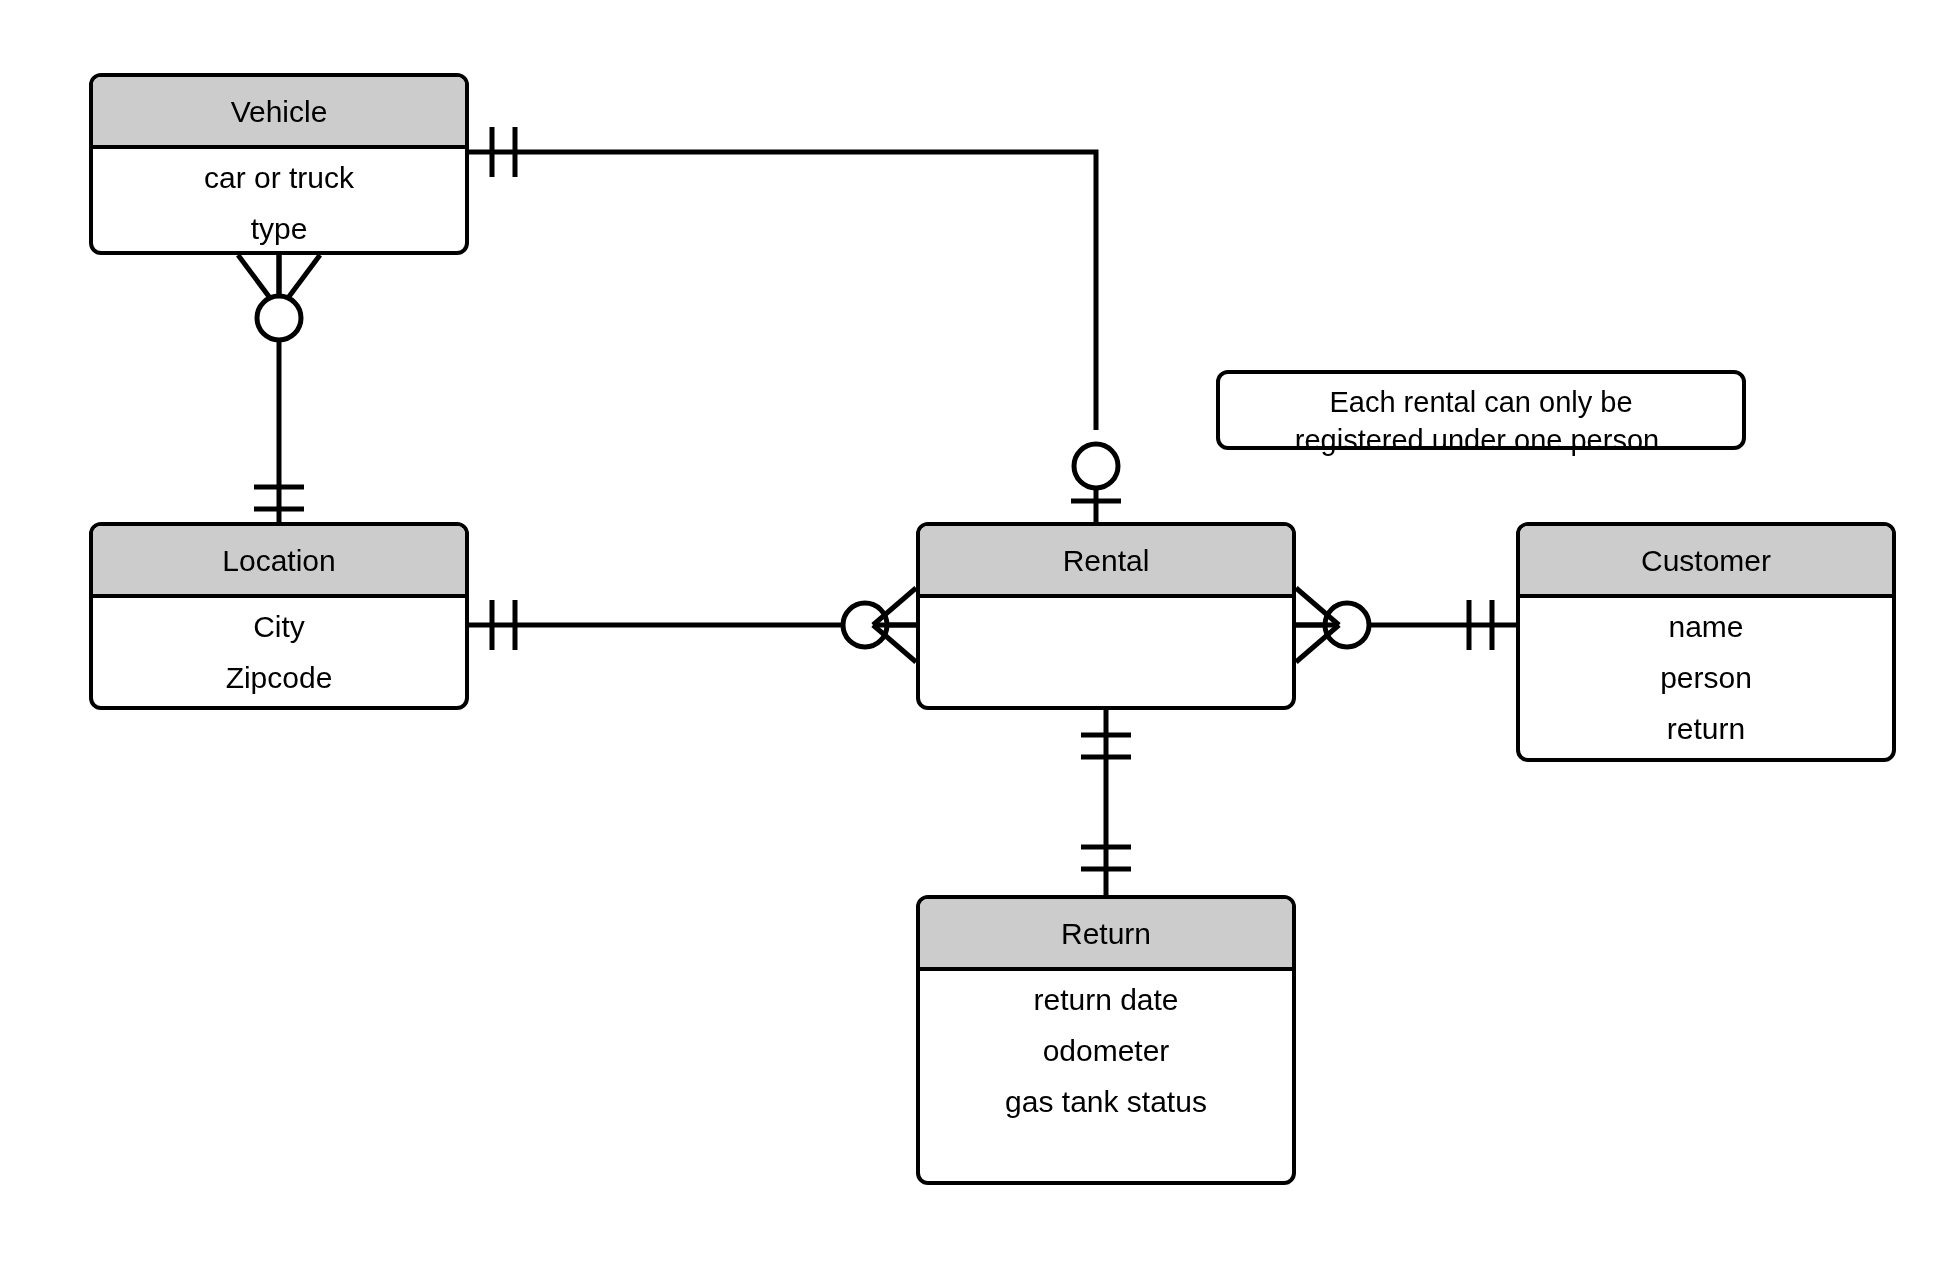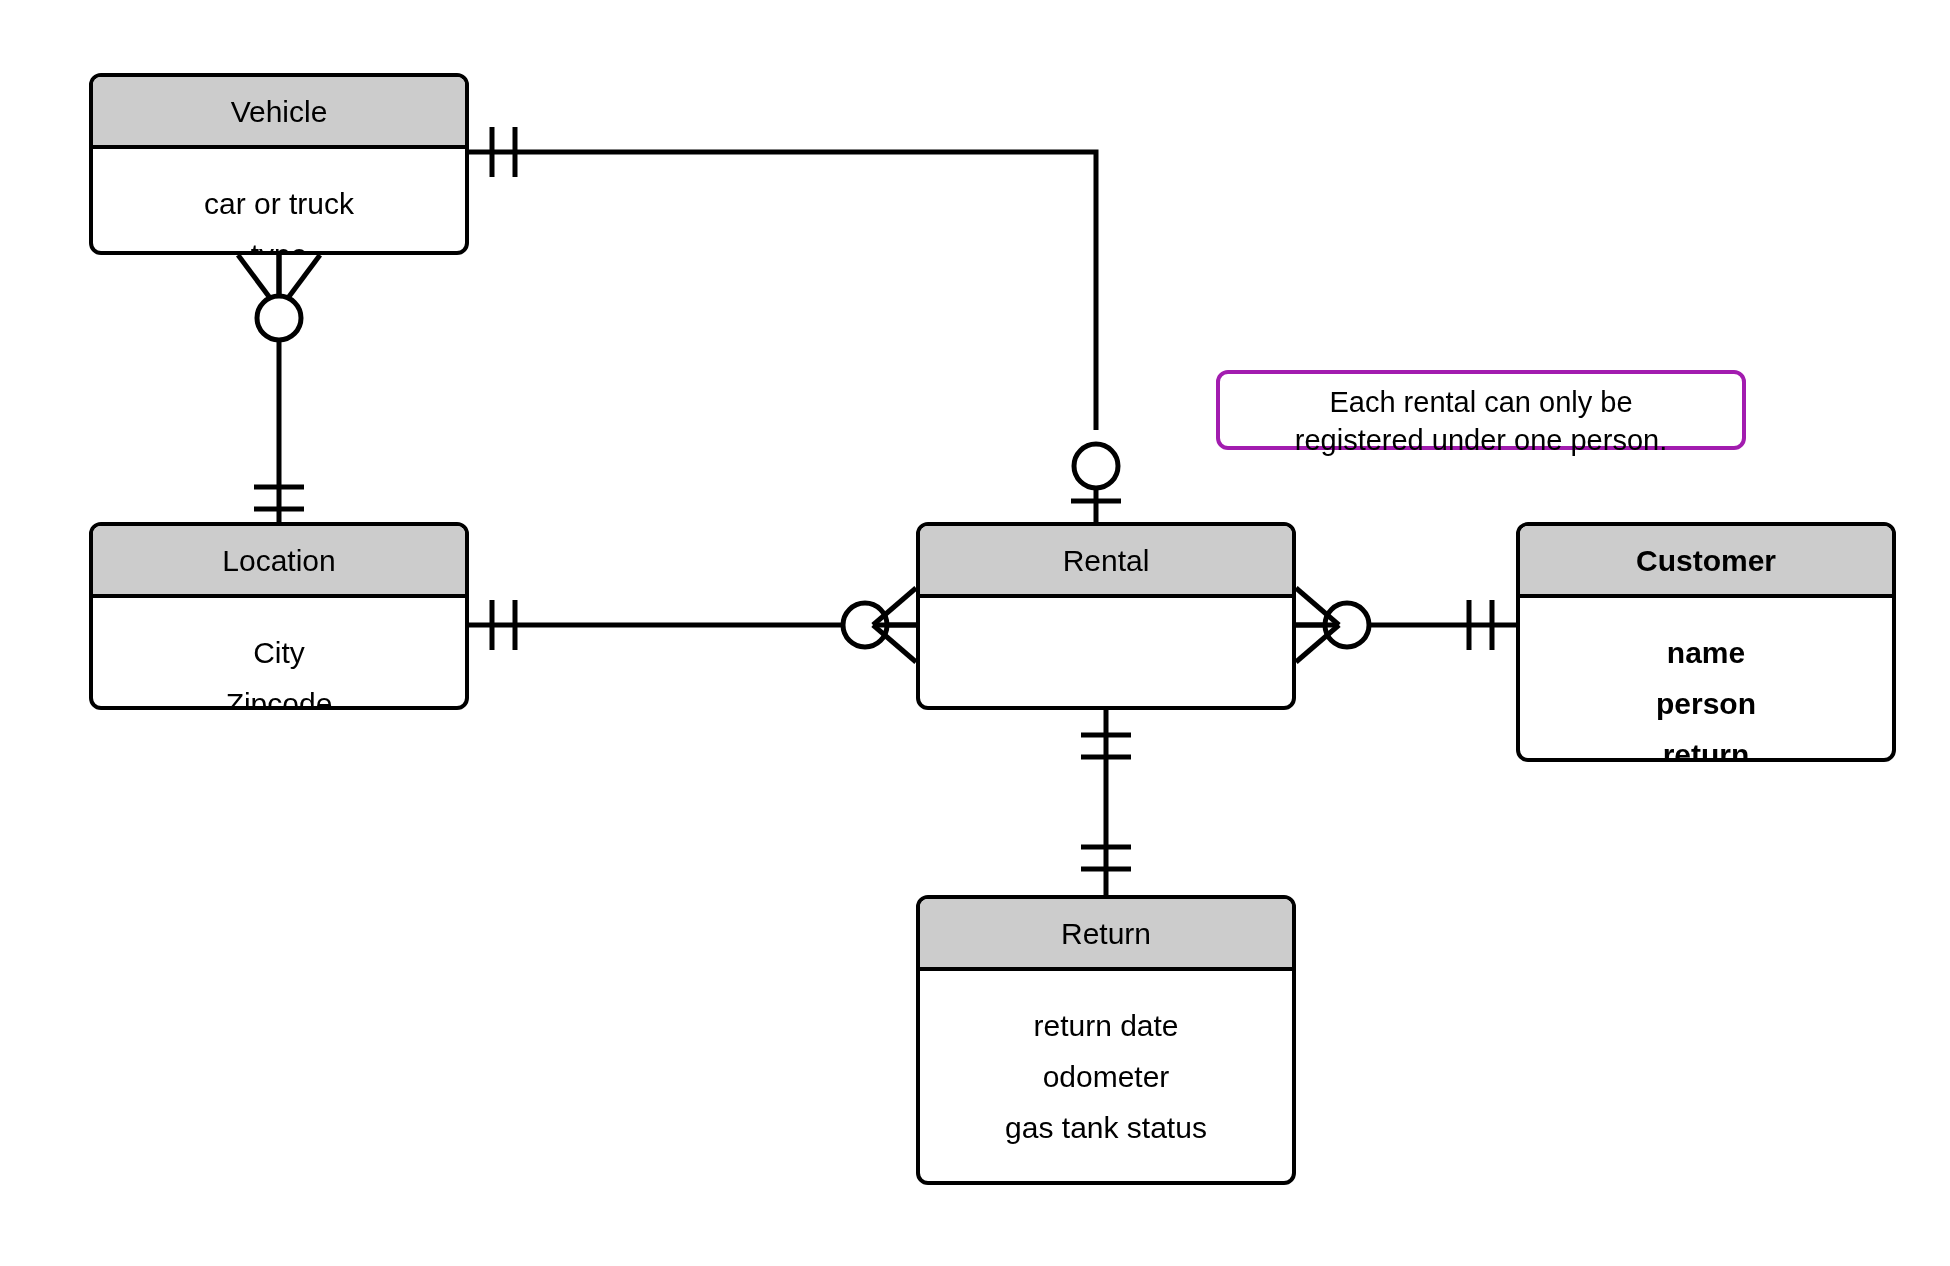--- a/index.html
+++ b/index.html
@@ -46,7 +46,7 @@
   }
   .entity-body {
     box-sizing: border-box;
-    padding: 30px 0 14px 0;
+    padding: 4px 0 14px 0;
     text-align: center;
   }
   .attr {

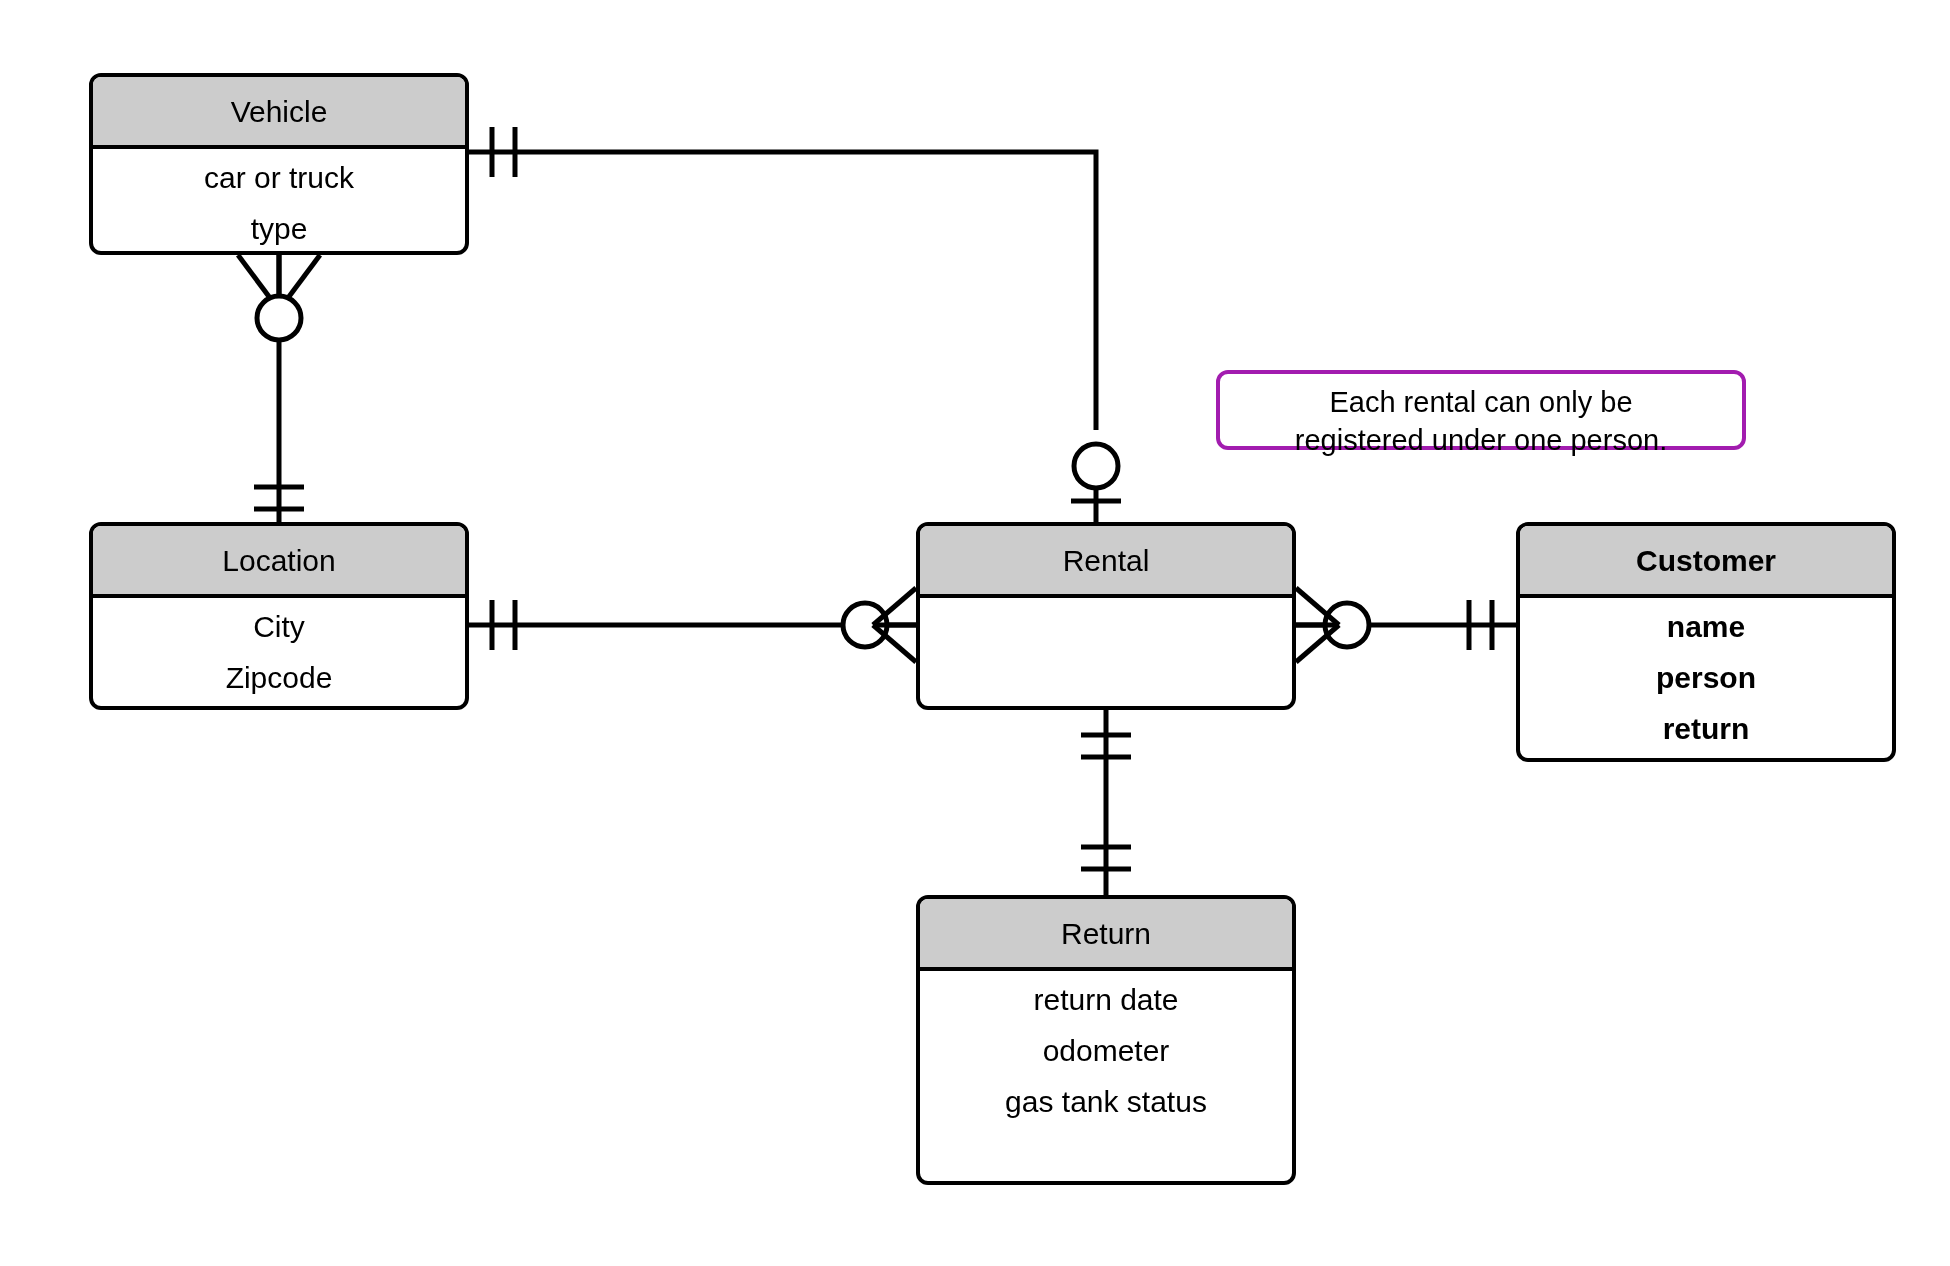--- a/index.html
+++ b/index.html
@@ -58,7 +58,7 @@
   .note {
     position: absolute;
     box-sizing: border-box;
-    border: 4px solid #a21caf;
+    border: 4px solid #000000;
     border-radius: 12px;
     background: #ffffff;
     text-align: center;

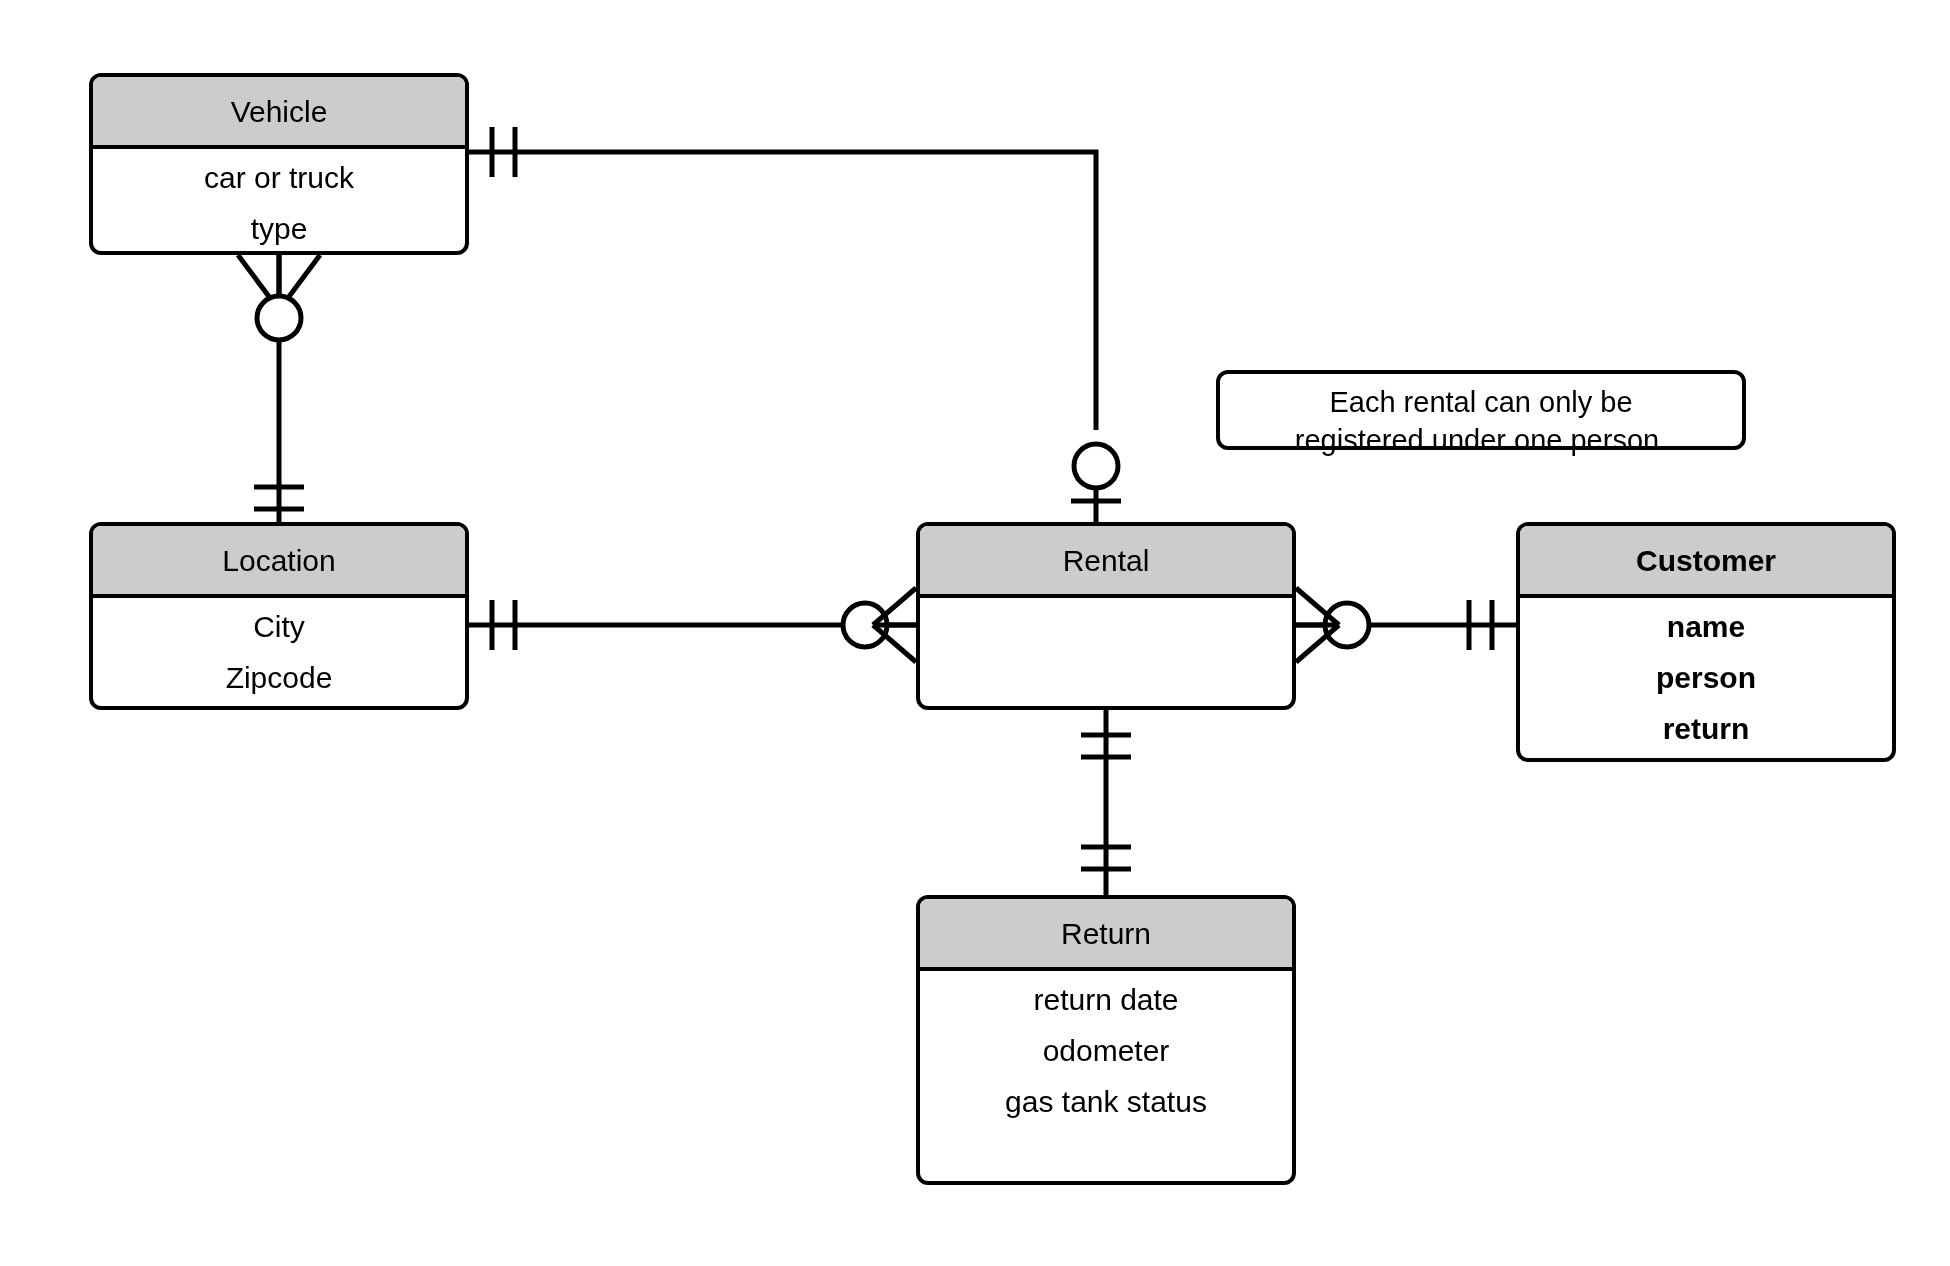--- a/index.html
+++ b/index.html
@@ -167,7 +167,7 @@
     <div class="entity-header">Rental</div>
   </div>
 
-  <div class="entity" style="left:1500px; top:522px; width:380px; height:240px;font-weight:bold;">
+  <div class="entity" style="left:1500px; top:522px; width:380px; height:240px;">
     <div class="entity-header">Customer</div>
     <div class="entity-body">
       <div class="attr">name</div>

